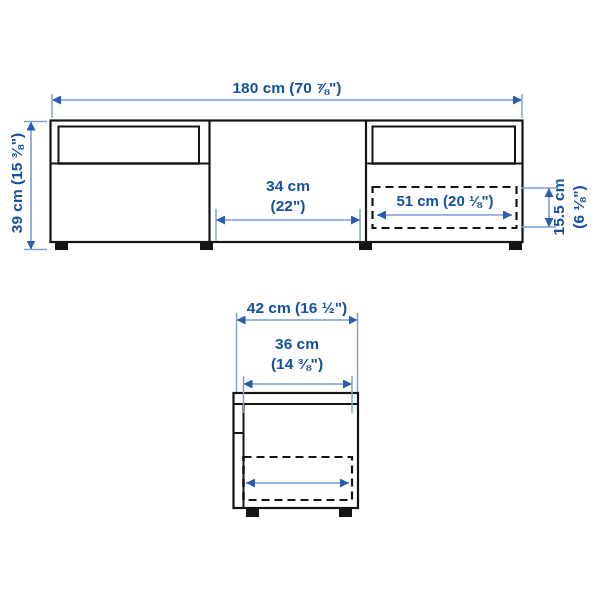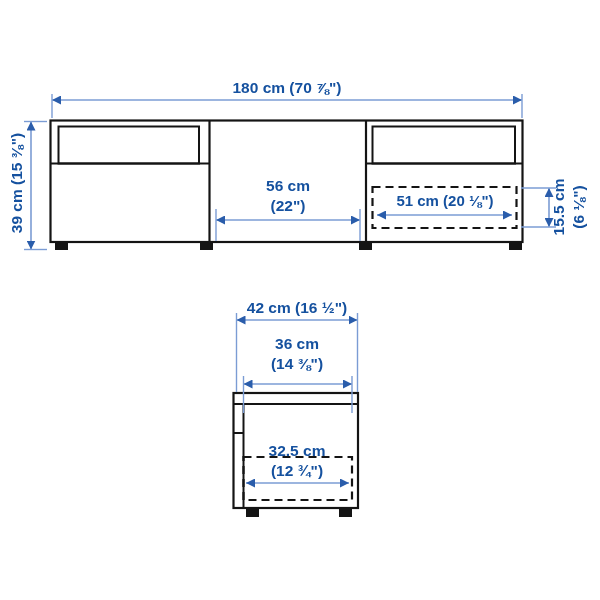--- a/index.html
+++ b/index.html
@@ -110,7 +110,7 @@
   <div class="label rot" style="left:17px;top:183px">39 cm (15 ⅜")</div>
 
   <div class="label" style="left:288px;top:195px">
-    <span class="line">56 cm</span>
+    <span class="line">34 cm</span>
     <span class="line">(22")</span>
   </div>
 

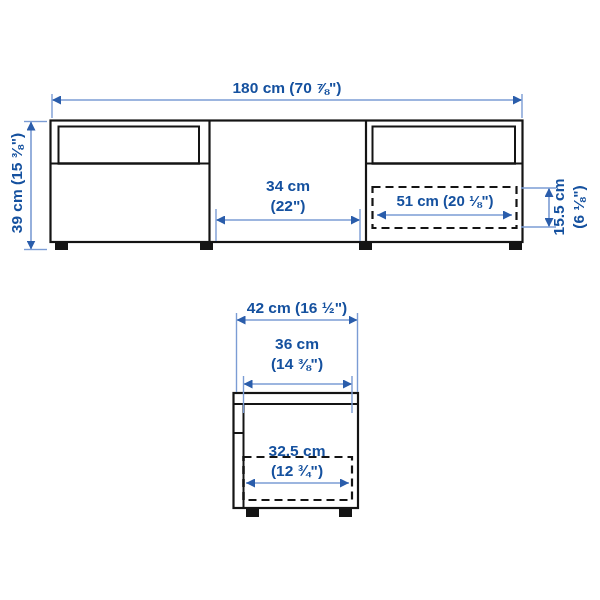--- a/index.html
+++ b/index.html
@@ -128,10 +128,6 @@
     <span class="line">(14 ⅜")</span>
   </div>
 
-  <div class="label" style="left:297px;top:460px">
-    <span class="line">32.5 cm</span>
-    <span class="line">(12 ¾")</span>
-  </div>
 
 </div>
 

